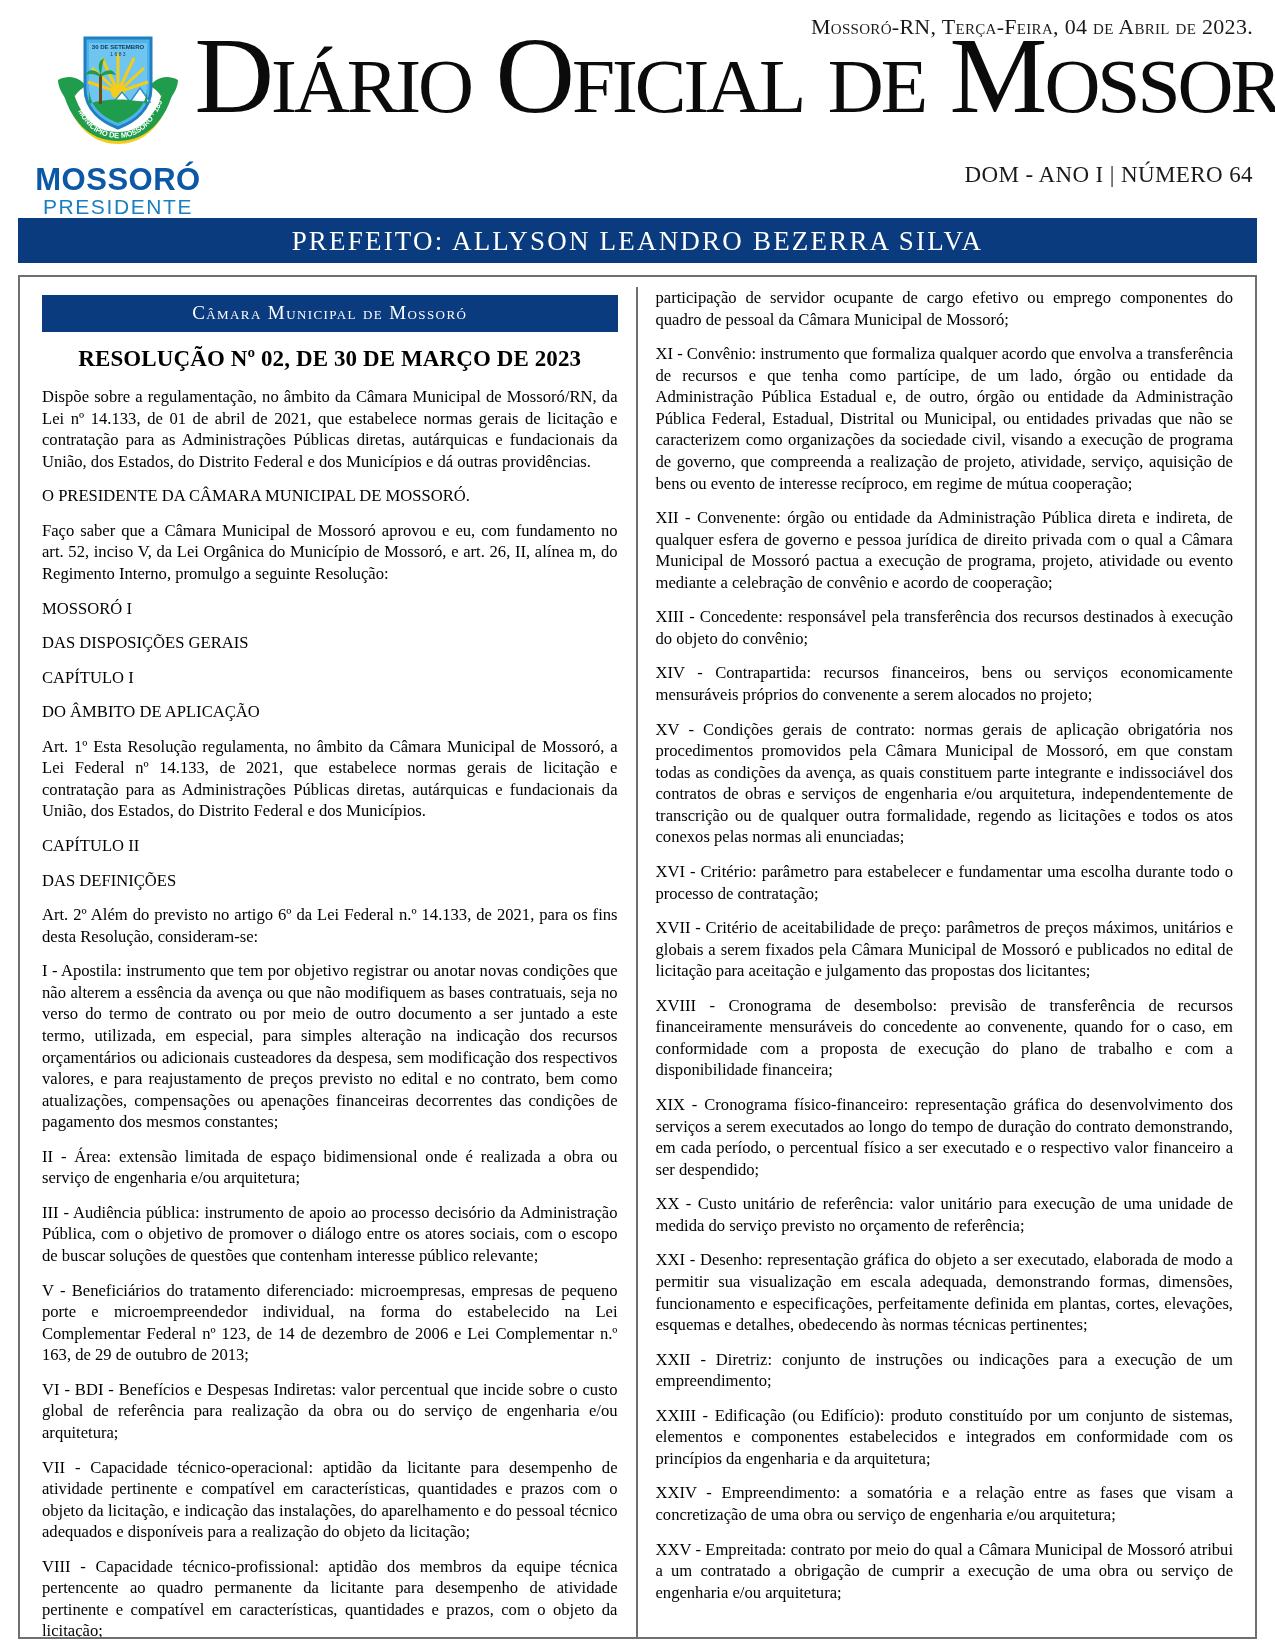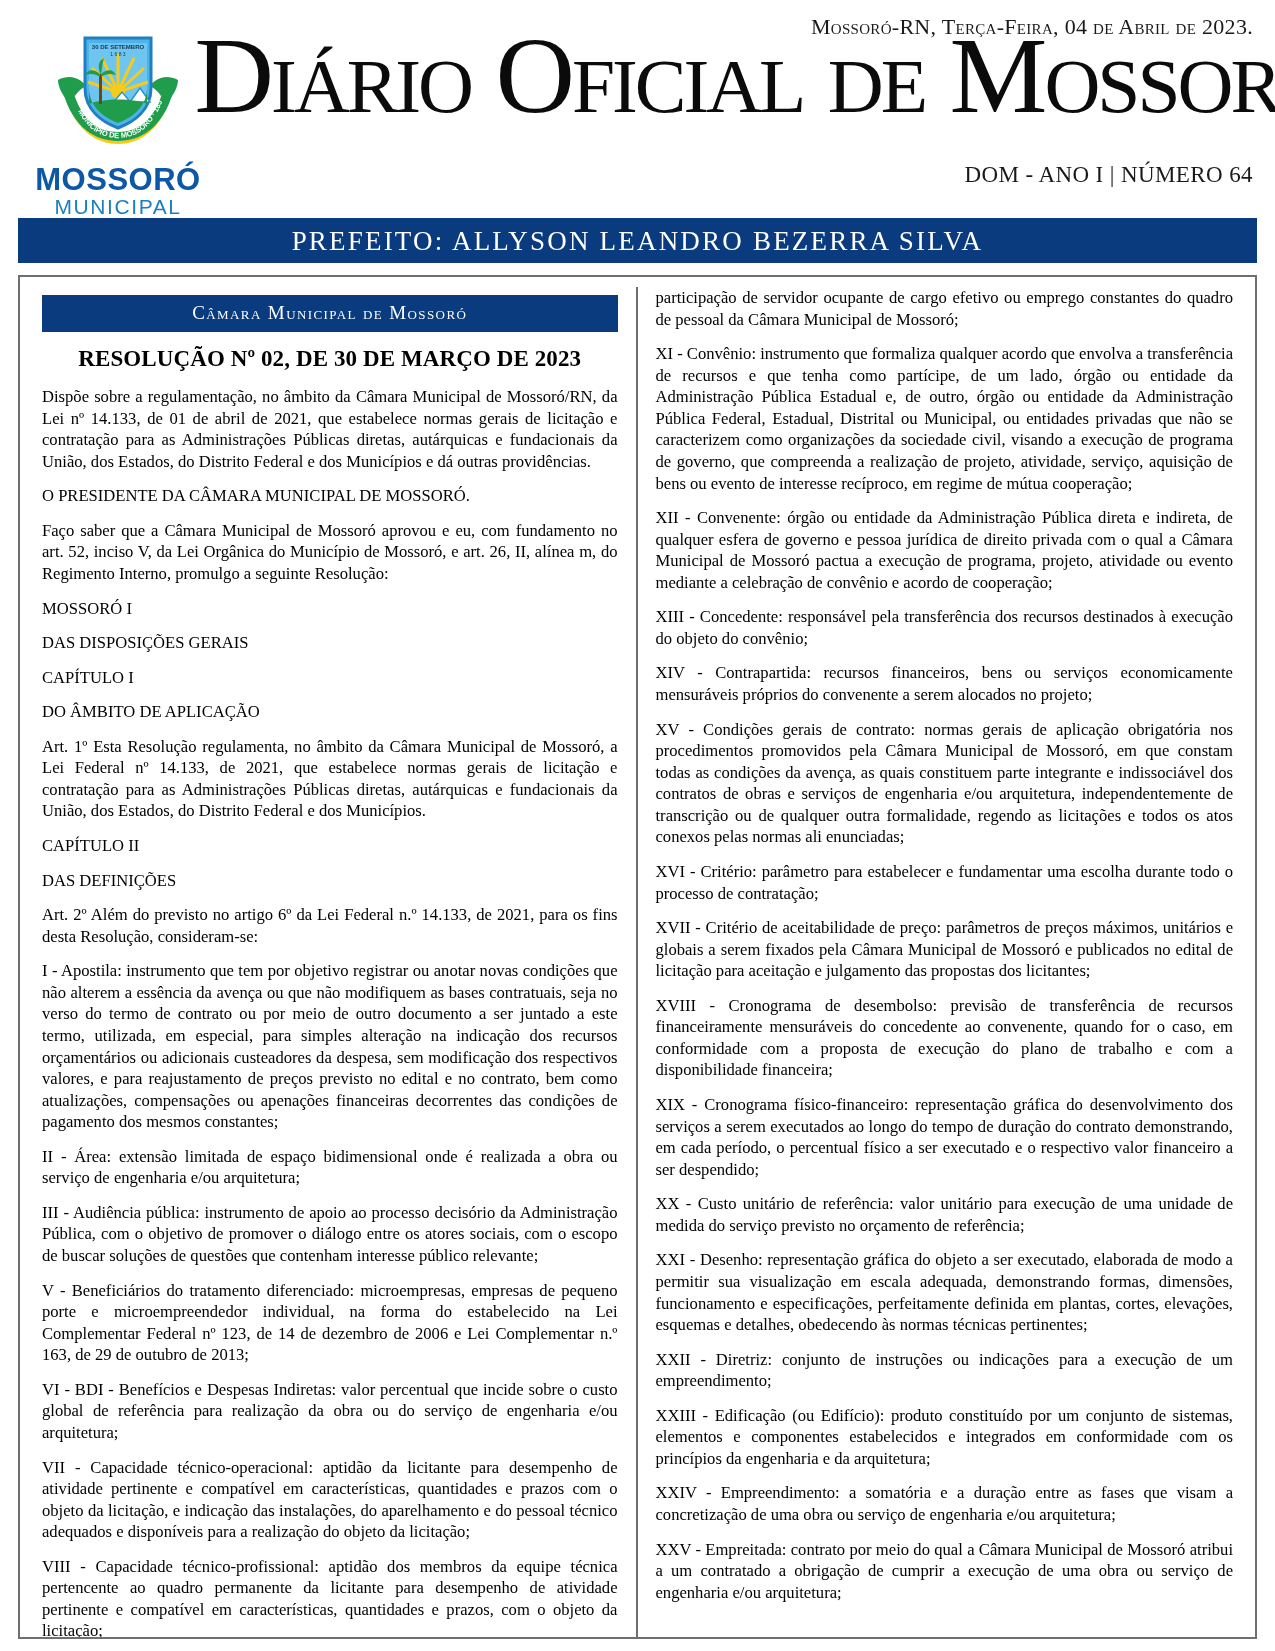--- a/index.html
+++ b/index.html
@@ -190,7 +190,7 @@
       </svg>
     </span>
     <div class="crest-word">MOSSORÓ</div>
-    <div class="crest-sub">MUNICIPAL</div>
+    <div class="crest-sub">PRESIDENTE</div>
   </div>
 
   <div class="wordmark">Diário Oficial de Mossoró</div>

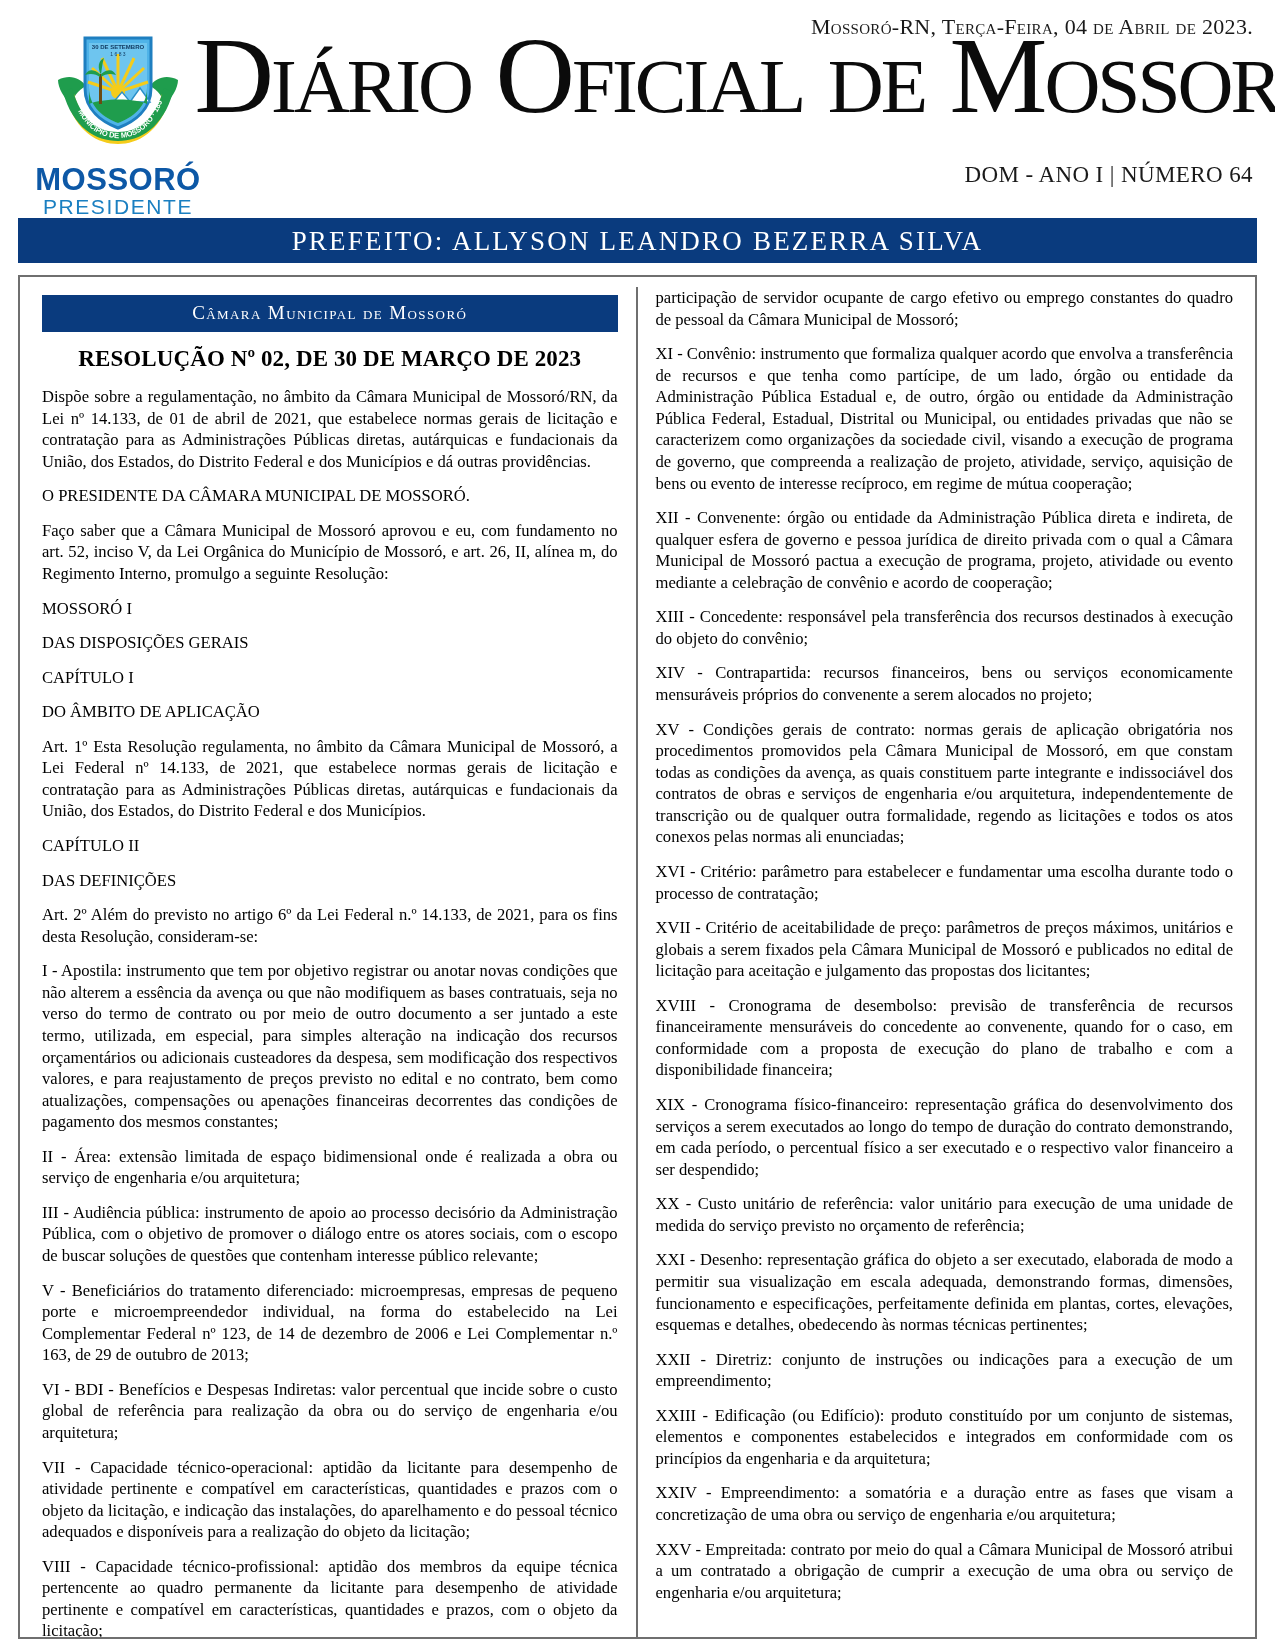--- a/index.html
+++ b/index.html
@@ -229,7 +229,7 @@
 
   <div class="col col-right">
     <div id="right-body">
-        <p class="body">participação de servidor ocupante de cargo efetivo ou emprego constantes do quadro de pessoal da Câmara Municipal de Mossoró;</p>
+        <p class="body">participação de servidor ocupante de cargo efetivo ou emprego componentes do quadro de pessoal da Câmara Municipal de Mossoró;</p>
         <p class="body">XI - Convênio: instrumento que formaliza qualquer acordo que envolva a transferência de recursos e que tenha como partícipe, de um lado, órgão ou entidade da Administração Pública Estadual e, de outro, órgão ou entidade da Administração Pública Federal, Estadual, Distrital ou Municipal, ou entidades privadas que não se caracterizem como organizações da sociedade civil, visando a execução de programa de governo, que compreenda a realização de projeto, atividade, serviço, aquisição de bens ou evento de interesse recíproco, em regime de mútua cooperação;</p>
         <p class="body">XII - Convenente: órgão ou entidade da Administração Pública direta e indireta, de qualquer esfera de governo e pessoa jurídica de direito privada com o qual a Câmara Municipal de Mossoró pactua a execução de programa, projeto, atividade ou evento mediante a celebração de convênio e acordo de cooperação;</p>
         <p class="body">XIII - Concedente: responsável pela transferência dos recursos destinados à execução do objeto do convênio;</p>

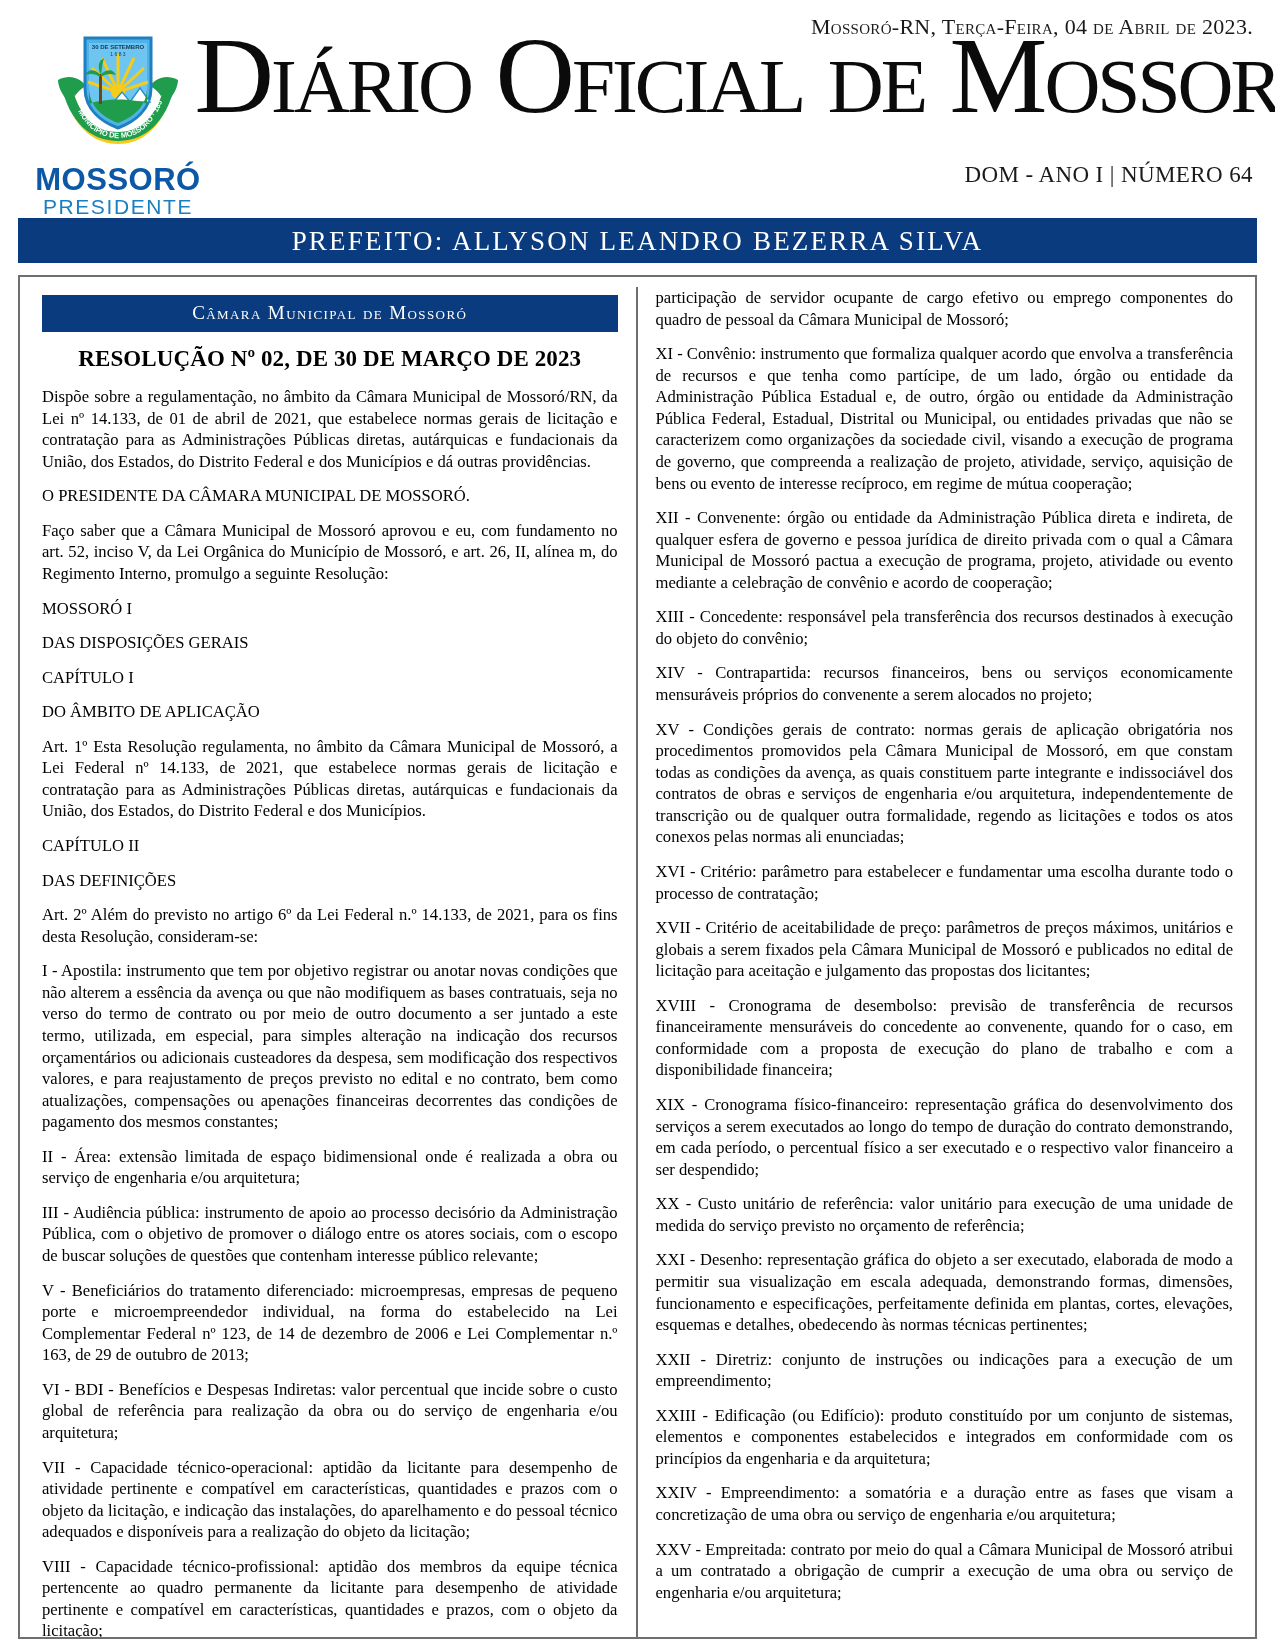--- a/index.html
+++ b/index.html
@@ -243,7 +243,7 @@
         <p class="body">XXI - Desenho: representação gráfica do objeto a ser executado, elaborada de modo a permitir sua visualização em escala adequada, demonstrando formas, dimensões, funcionamento e especificações, perfeitamente definida em plantas, cortes, elevações, esquemas e detalhes, obedecendo às normas técnicas pertinentes;</p>
         <p class="body">XXII - Diretriz: conjunto de instruções ou indicações para a execução de um empreendimento;</p>
         <p class="body">XXIII - Edificação (ou Edifício): produto constituído por um conjunto de sistemas, elementos e componentes estabelecidos e integrados em conformidade com os princípios da engenharia e da arquitetura;</p>
-        <p class="body">XXIV - Empreendimento: a somatória e a duração entre as fases que visam a concretização de uma obra ou serviço de engenharia e/ou arquitetura;</p>
+        <p class="body">XXIV - Empreendimento: a somatória e a relação entre as fases que visam a concretização de uma obra ou serviço de engenharia e/ou arquitetura;</p>
         <p class="body">XXV - Empreitada: contrato por meio do qual a Câmara Municipal de Mossoró atribui a um contratado a obrigação de cumprir a execução de uma obra ou serviço de engenharia e/ou arquitetura;</p>
       </div>
   </div>

